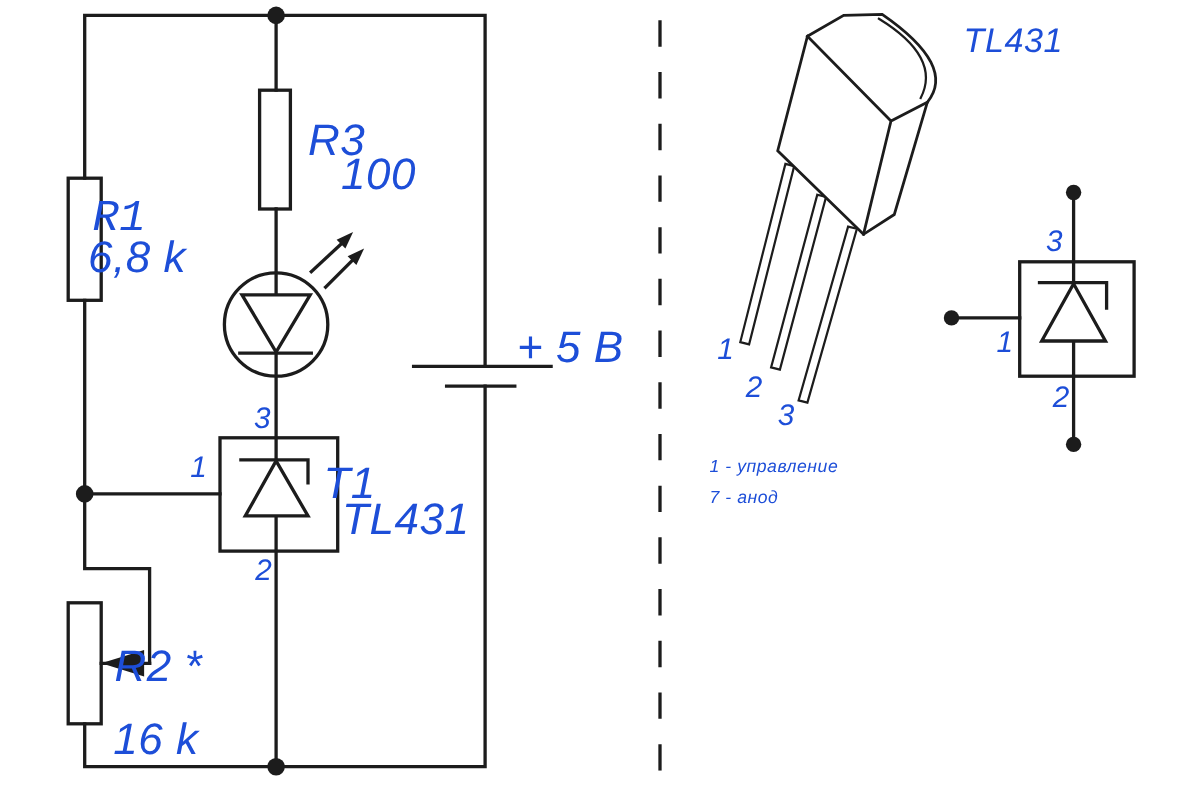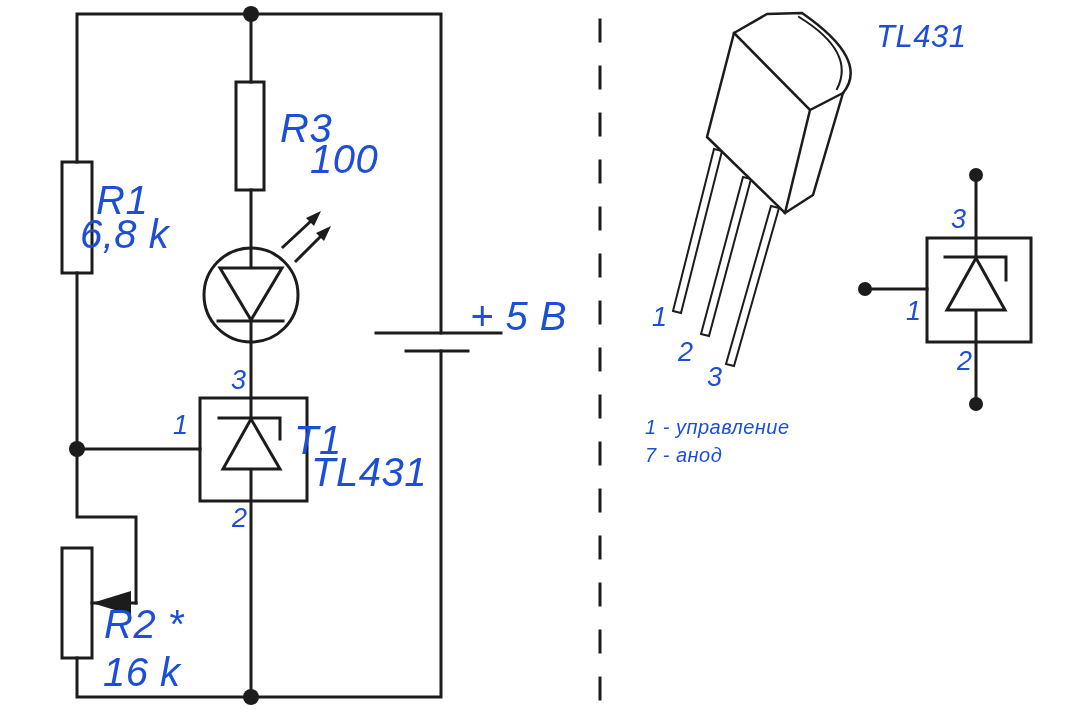--- a/index.html
+++ b/index.html
@@ -96,7 +96,7 @@
     </g>
   </svg>
 
-  <div class="lbl sz-comp" style="left:96px; top:178px;">R1</div>
+  <div class="lbl sz-comp" style="left:84px; top:178px;font-family:Liberation Mono, monospace;">R1</div>
   <div class="lbl sz-comp" style="left:80px;  top:212px;">6,8 k</div>
 
   <div class="lbl sz-comp" style="left:280px; top:106px;">R3</div>

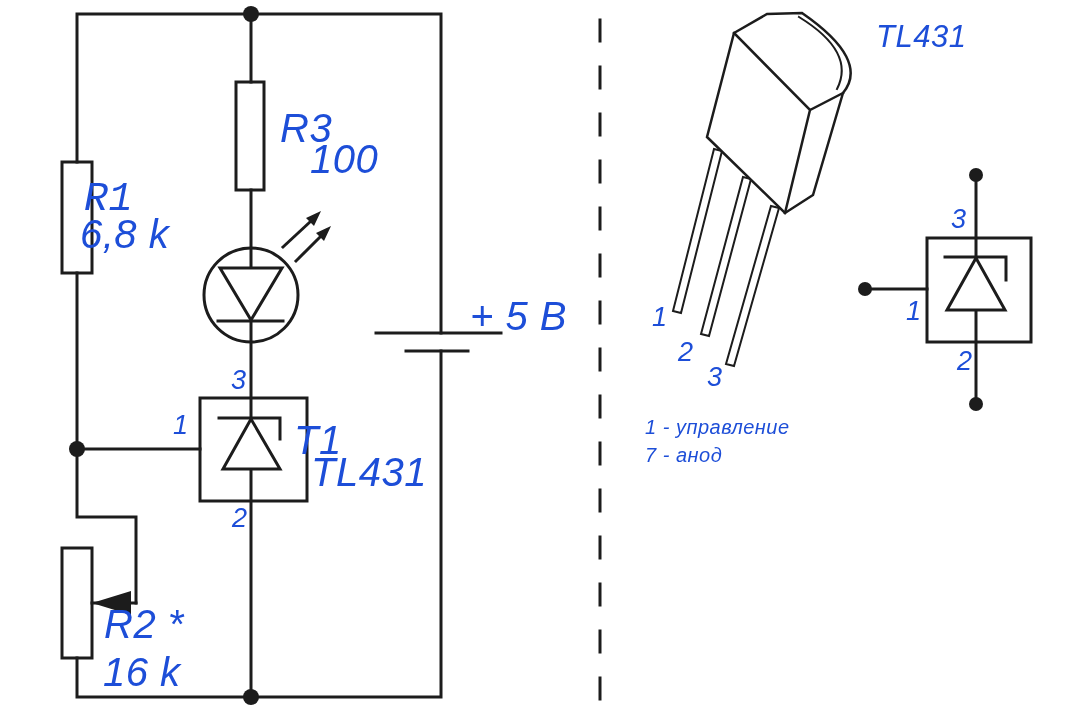--- a/index.html
+++ b/index.html
@@ -31,7 +31,7 @@
   }
   .sz-comp { font-size: 40px; }   
   .sz-pin  { font-size: 27px; }   
-  .sz-leg  { font-size: 20px; }   
+  .sz-leg  { font-size: 16px; }   
   .sz-ttl  { font-size: 31px; }   
 </style>
 </head>

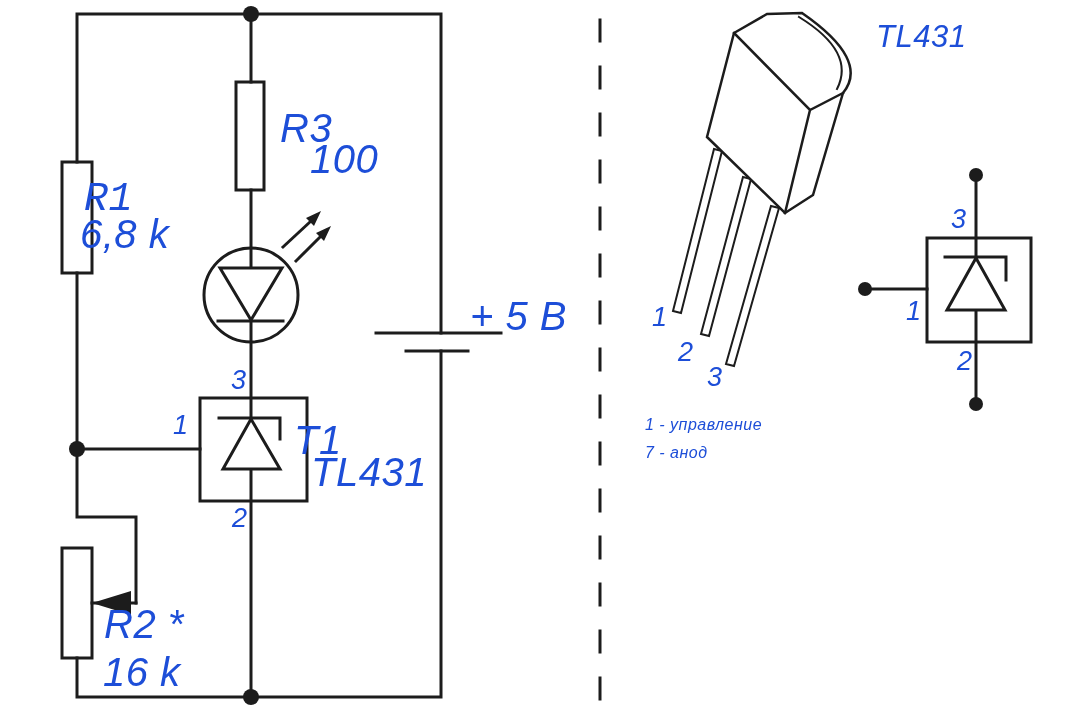--- a/index.html
+++ b/index.html
@@ -102,7 +102,7 @@
   <div class="lbl sz-comp" style="left:280px; top:106px;">R3</div>
   <div class="lbl sz-comp" style="left:278px; top:137px;margin-left:32px;">100</div>
 
-  <div class="lbl sz-comp" style="left:104px; top:602px;">R2 *</div>
+  <div class="lbl sz-comp" style="left:104px; top:584px;">R2 *</div>
   <div class="lbl sz-comp" style="left:103px; top:650px;">16 k</div>
 
   <div class="lbl sz-comp" style="left:470px; top:294px;">+ 5 В</div>

